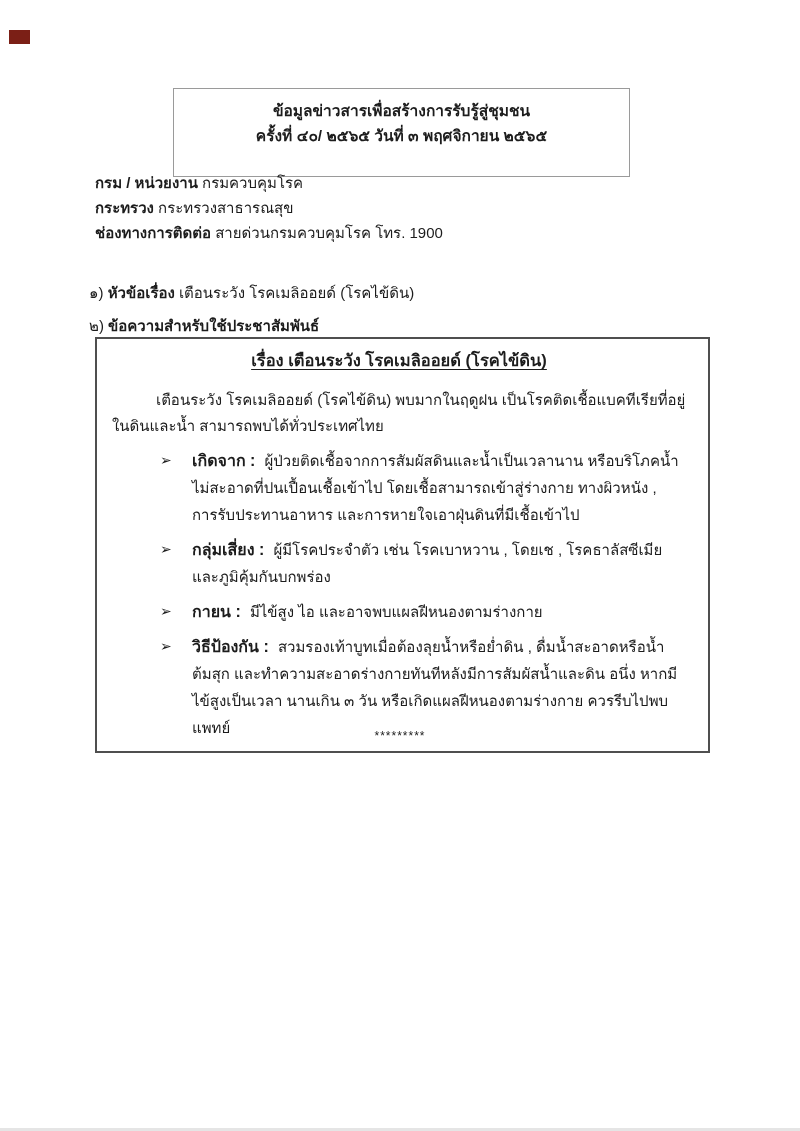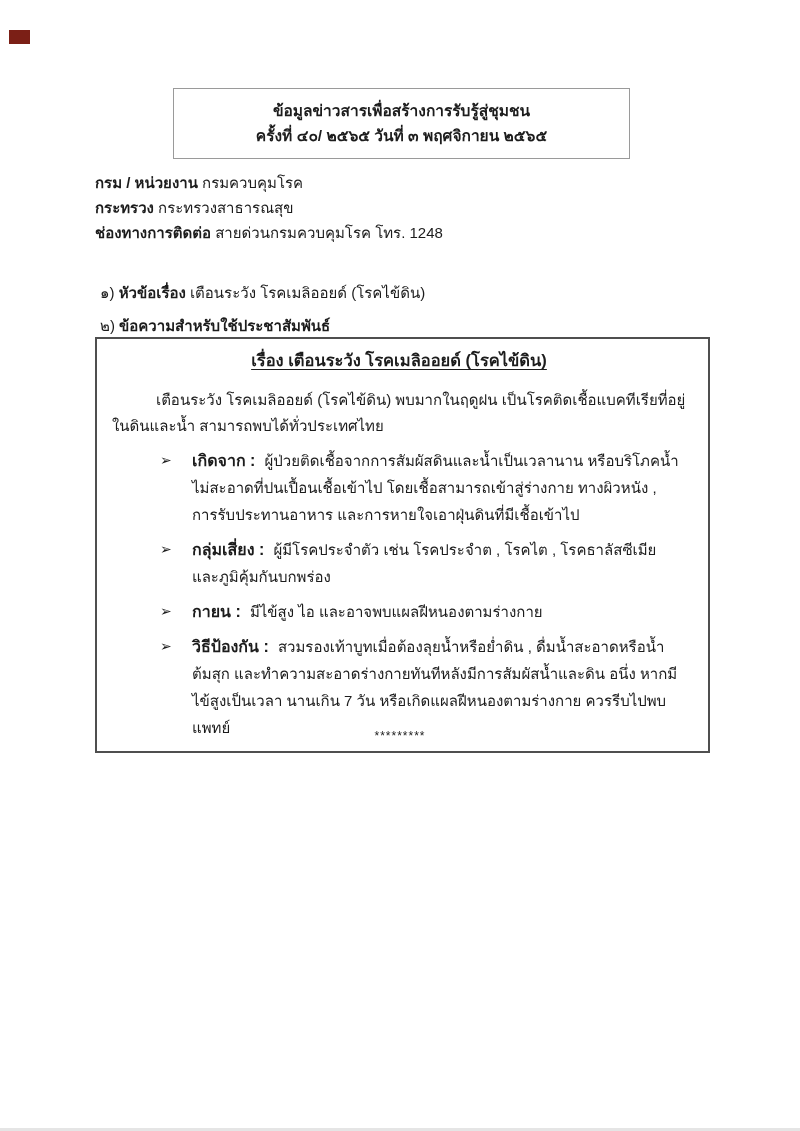--- a/index.html
+++ b/index.html
@@ -24,7 +24,7 @@
     width: 457px;
     border: 1px solid #9a9a9a;
     text-align: center;
-    padding: 9px 6px 10px 6px;
+    padding: 9px 6px 28px 6px;
     font-weight: bold;
     font-size: 15.5px;
     line-height: 25px;

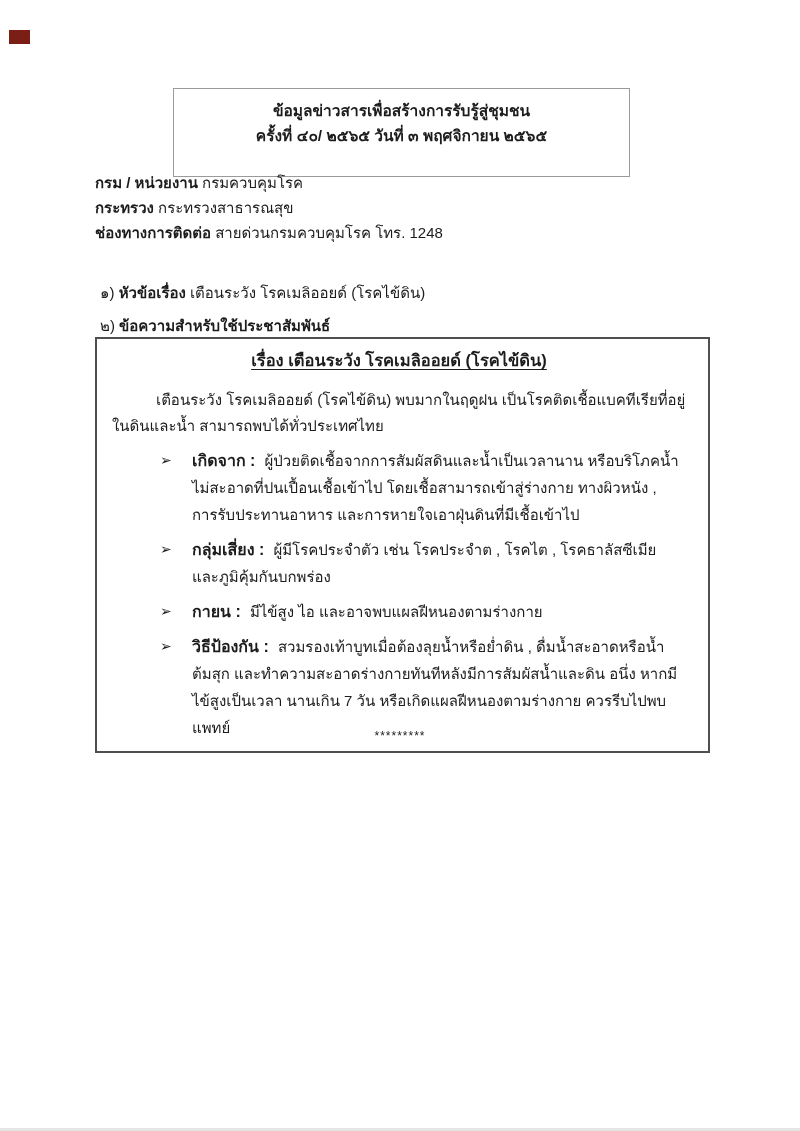--- a/index.html
+++ b/index.html
@@ -126,7 +126,7 @@
     </div>
     <div class="meta-row">
       <span class="meta-label">ช่องทางการติดต่อ</span>
-      <span class="meta-value">สายด่วนกรมควบคุมโรค โทร. 1248</span>
+      <span class="meta-value">สายด่วนกรมควบคุมโรค โทร. 1900</span>
     </div>
   </div>
 

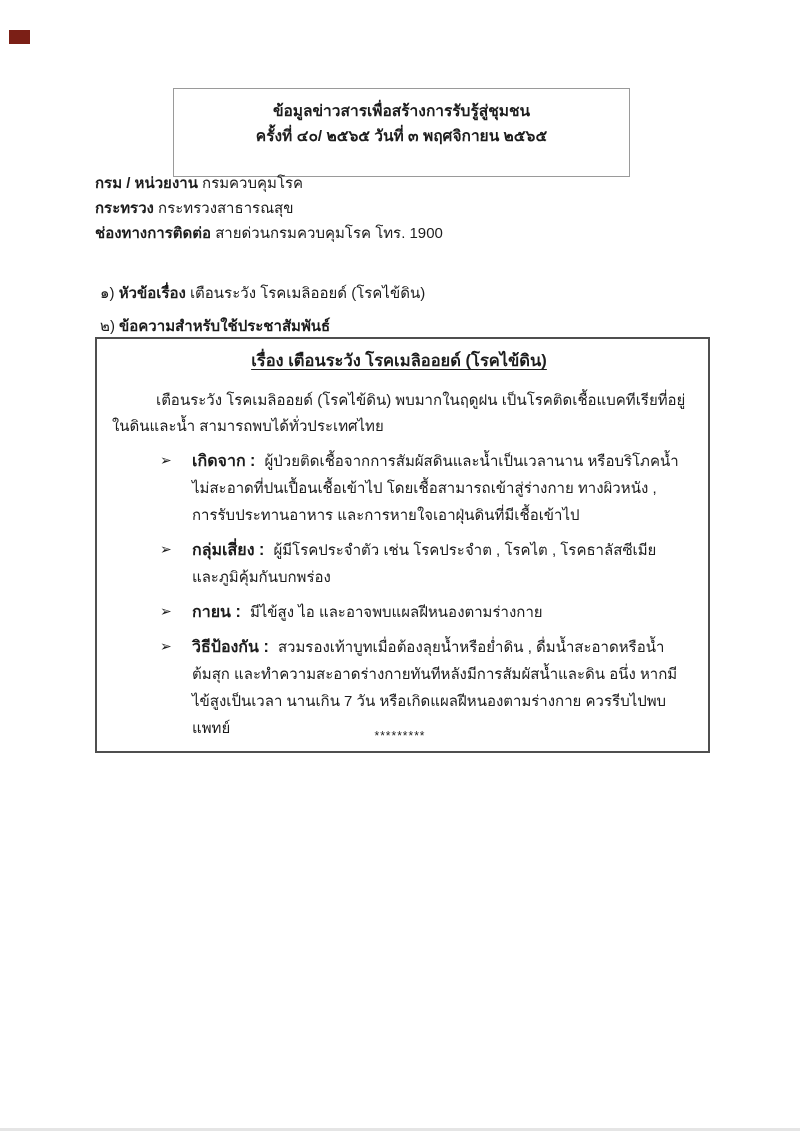--- a/index.html
+++ b/index.html
@@ -39,7 +39,7 @@
   .meta-row .meta-label { font-weight: bold; }
   .numbered-items {
     position: absolute;
-    left: 100px; top: 281px;
+    left: 89px; top: 281px;
     width: 640px;
     font-size: 15px;
   }

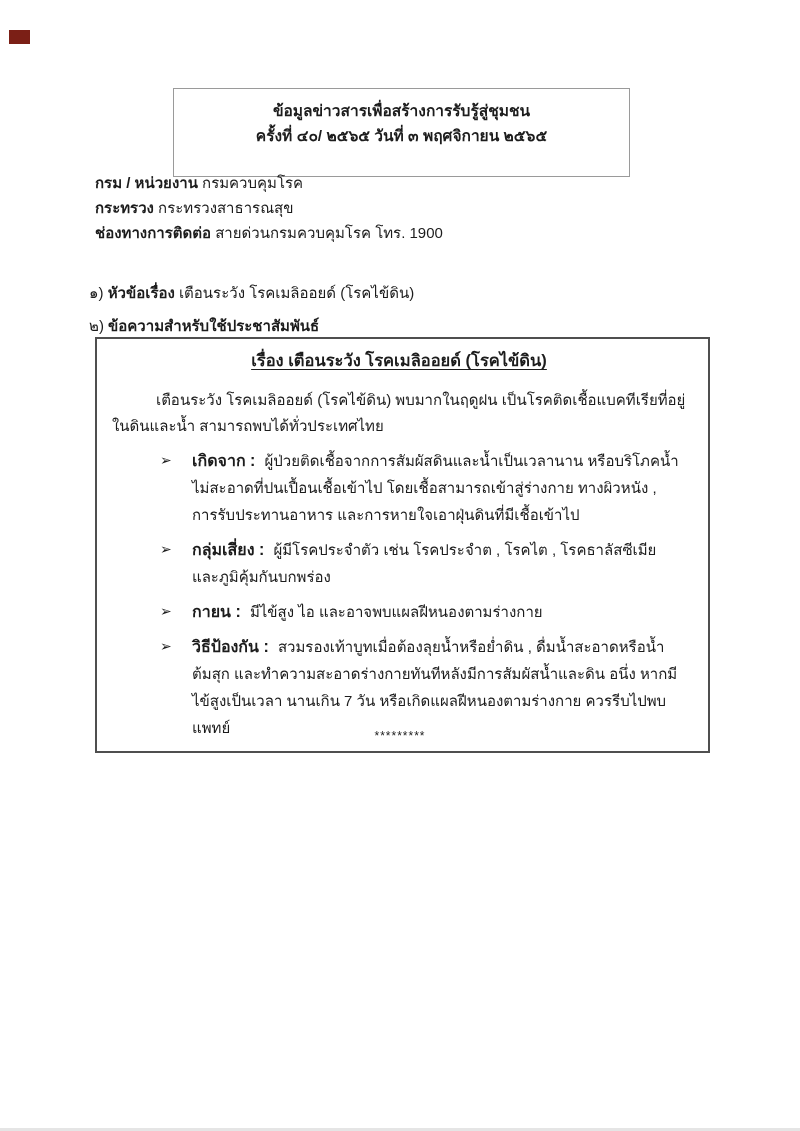--- a/index.html
+++ b/index.html
@@ -157,7 +157,7 @@
       <div class="bullet">
         <span class="bullet-marker">➢</span>
         <span class="bullet-label">กลุ่มเสี่ยง :</span>
-        <span class="bullet-text">ผู้มีโรคประจำตัว เช่น โรคประจำต , โรคไต , โรคธาลัสซีเมีย และภูมิคุ้มกันบกพร่อง</span>
+        <span class="bullet-text">ผู้มีโรคประจำตัว เช่น โรคเบาหวาน , โดยเช , โรคธาลัสซีเมีย และภูมิคุ้มกันบกพร่อง</span>
       </div>
       <div class="bullet">
         <span class="bullet-marker">➢</span>

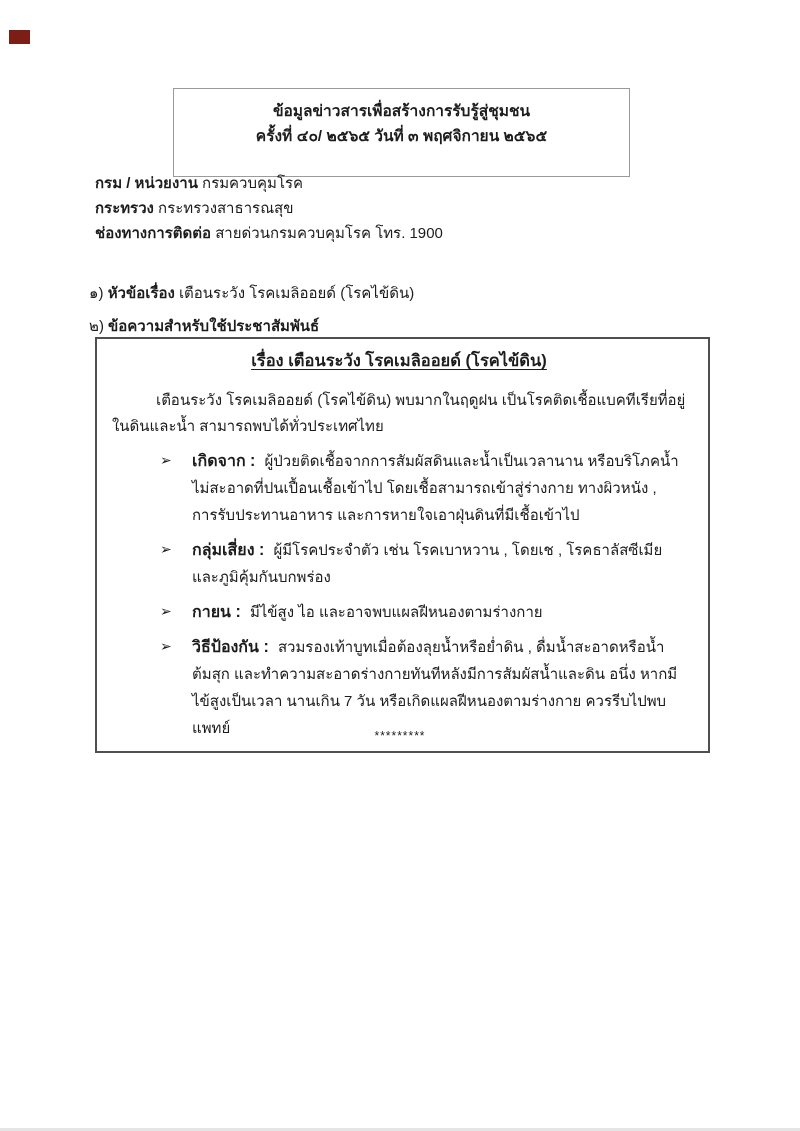--- a/index.html
+++ b/index.html
@@ -167,7 +167,7 @@
       <div class="bullet">
         <span class="bullet-marker">➢</span>
         <span class="bullet-label">วิธีป้องกัน :</span>
-        <span class="bullet-text">สวมรองเท้าบูทเมื่อต้องลุยน้ำหรือย่ำดิน ,  ดื่มน้ำสะอาดหรือน้ำต้มสุก และทำความสะอาดร่างกายทันทีหลังมีการสัมผัสน้ำและดิน อนึ่ง หากมีไข้สูงเป็นเวลา นานเกิน 7 วัน หรือเกิดแผลฝีหนองตามร่างกาย ควรรีบไปพบแพทย์</span>
+        <span class="bullet-text">สวมรองเท้าบูทเมื่อต้องลุยน้ำหรือย่ำดิน ,  ดื่มน้ำสะอาดหรือน้ำต้มสุก และทำความสะอาดร่างกายทันทีหลังมีการสัมผัสน้ำและดิน อนึ่ง หากมีไข้สูงเป็นเวลา นานเกิน ๓ วัน หรือเกิดแผลฝีหนองตามร่างกาย ควรรีบไปพบแพทย์</span>
       </div>
     </div>
 

